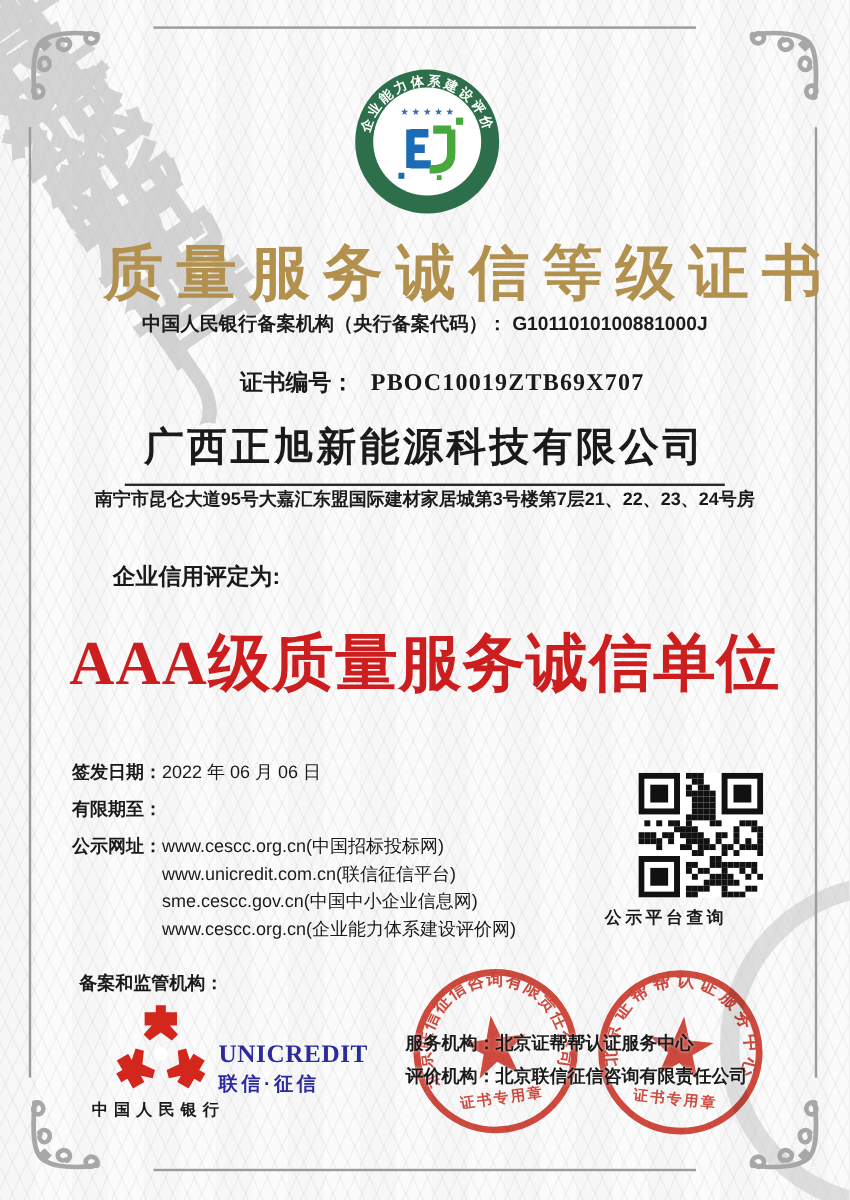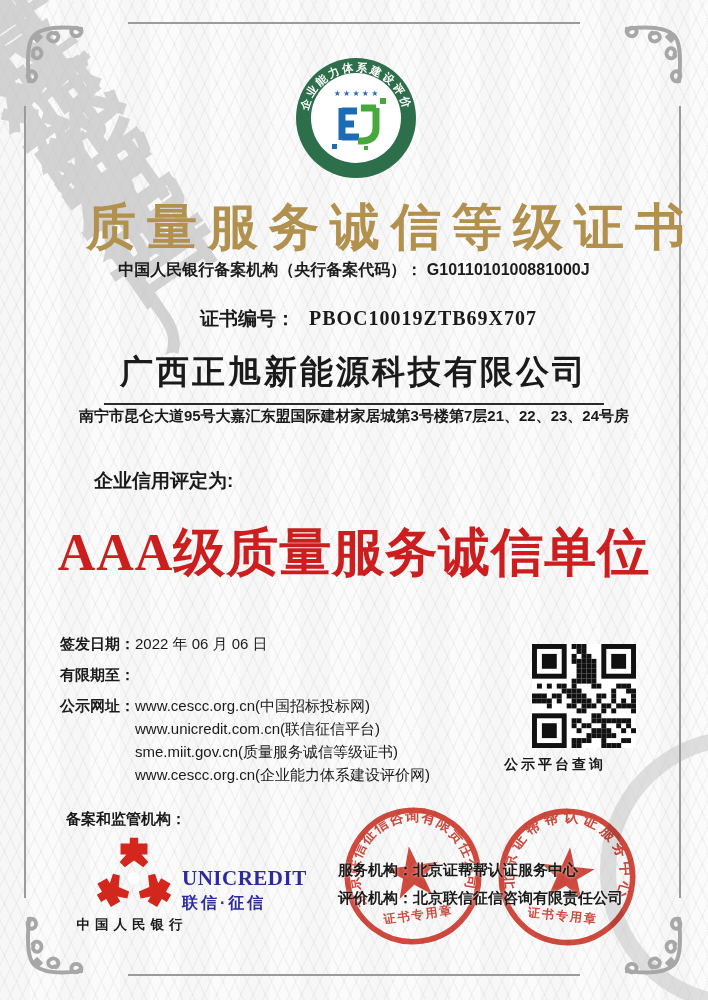--- a/index.html
+++ b/index.html
@@ -193,7 +193,7 @@
       <span class="urls">
         <div>www.cescc.org.cn(中国招标投标网)</div>
         <div>www.unicredit.com.cn(联信征信平台)</div>
-        <div>sme.miit.gov.cn(质量服务诚信等级证书)</div>
+        <div>sme.cescc.gov.cn(中国中小企业信息网)</div>
         <div>www.cescc.org.cn(企业能力体系建设评价网)</div>
       </span>
     </div>

